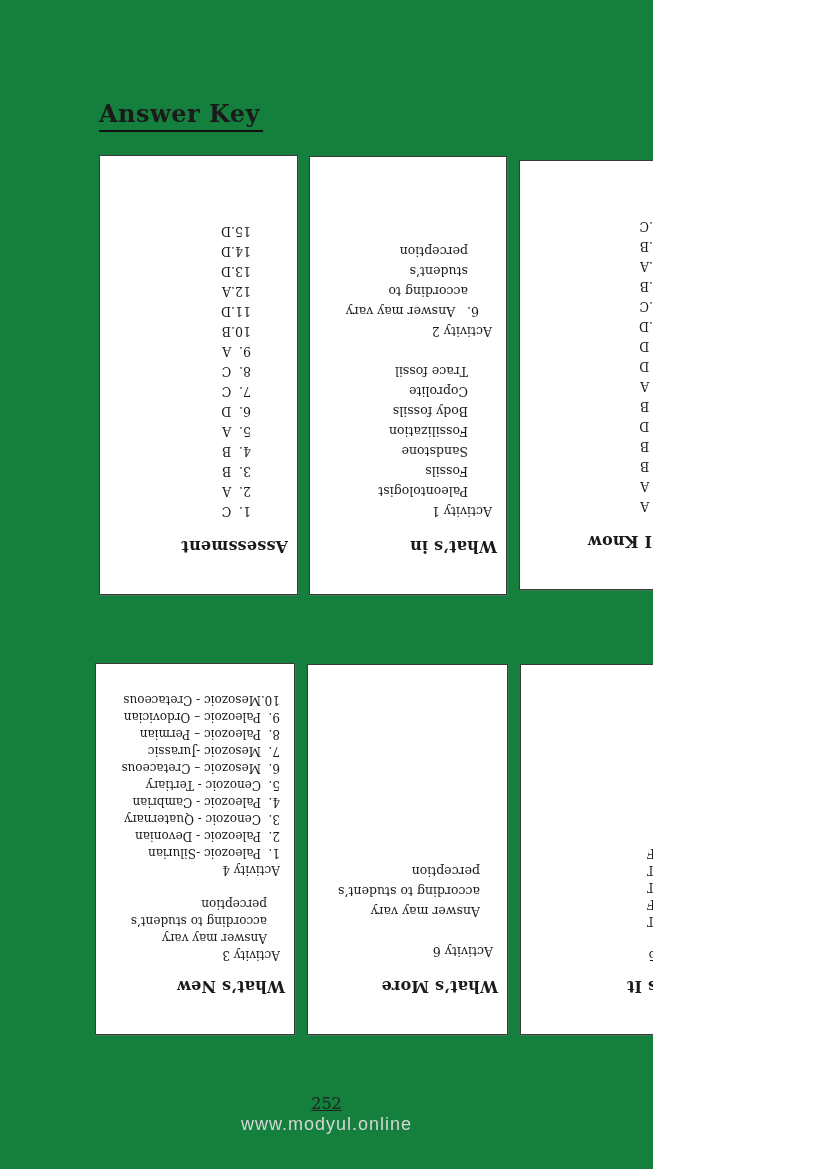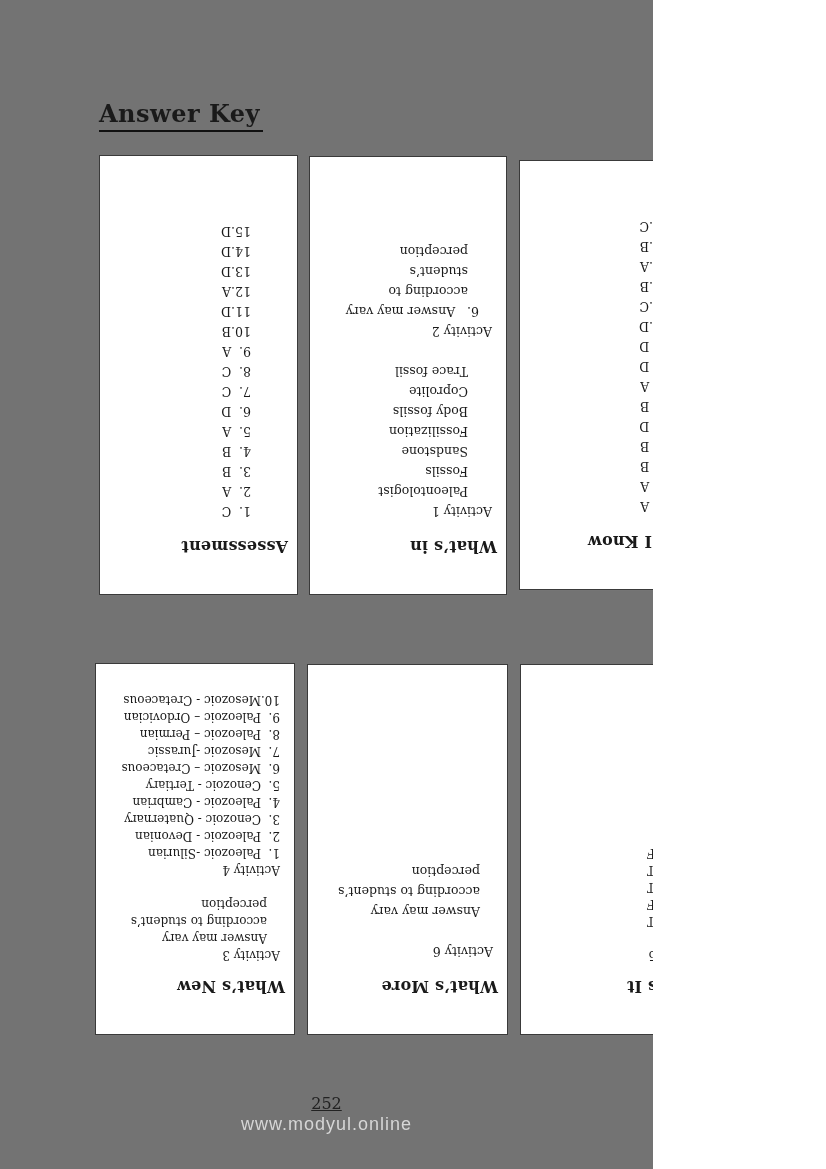--- a/index.html
+++ b/index.html
@@ -6,7 +6,7 @@
   .page{
     position:relative;
     width:653px;height:1169px;
-    background:#737373;
+    background:#15803d;
     font-family:"DejaVu Serif", serif;
     color:#1a1a1a;
     overflow:hidden;

